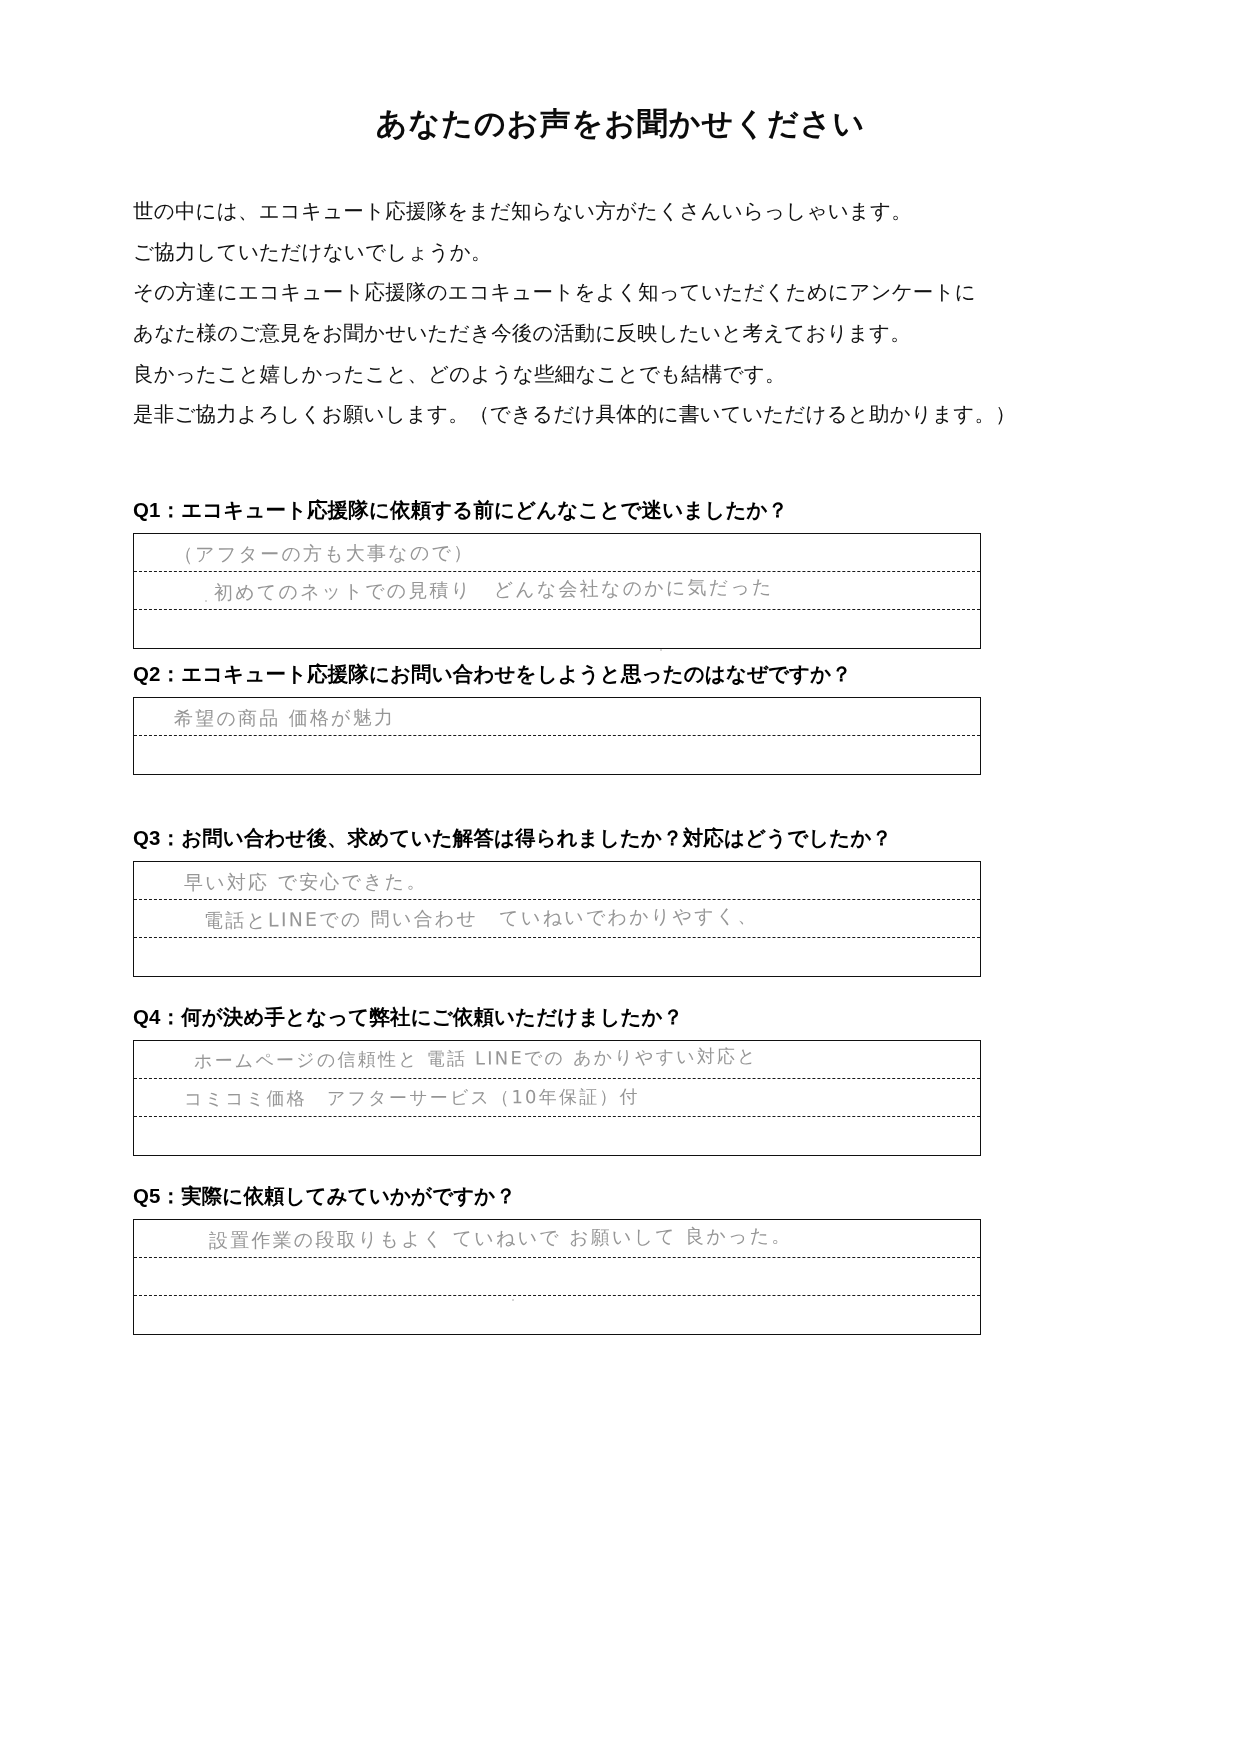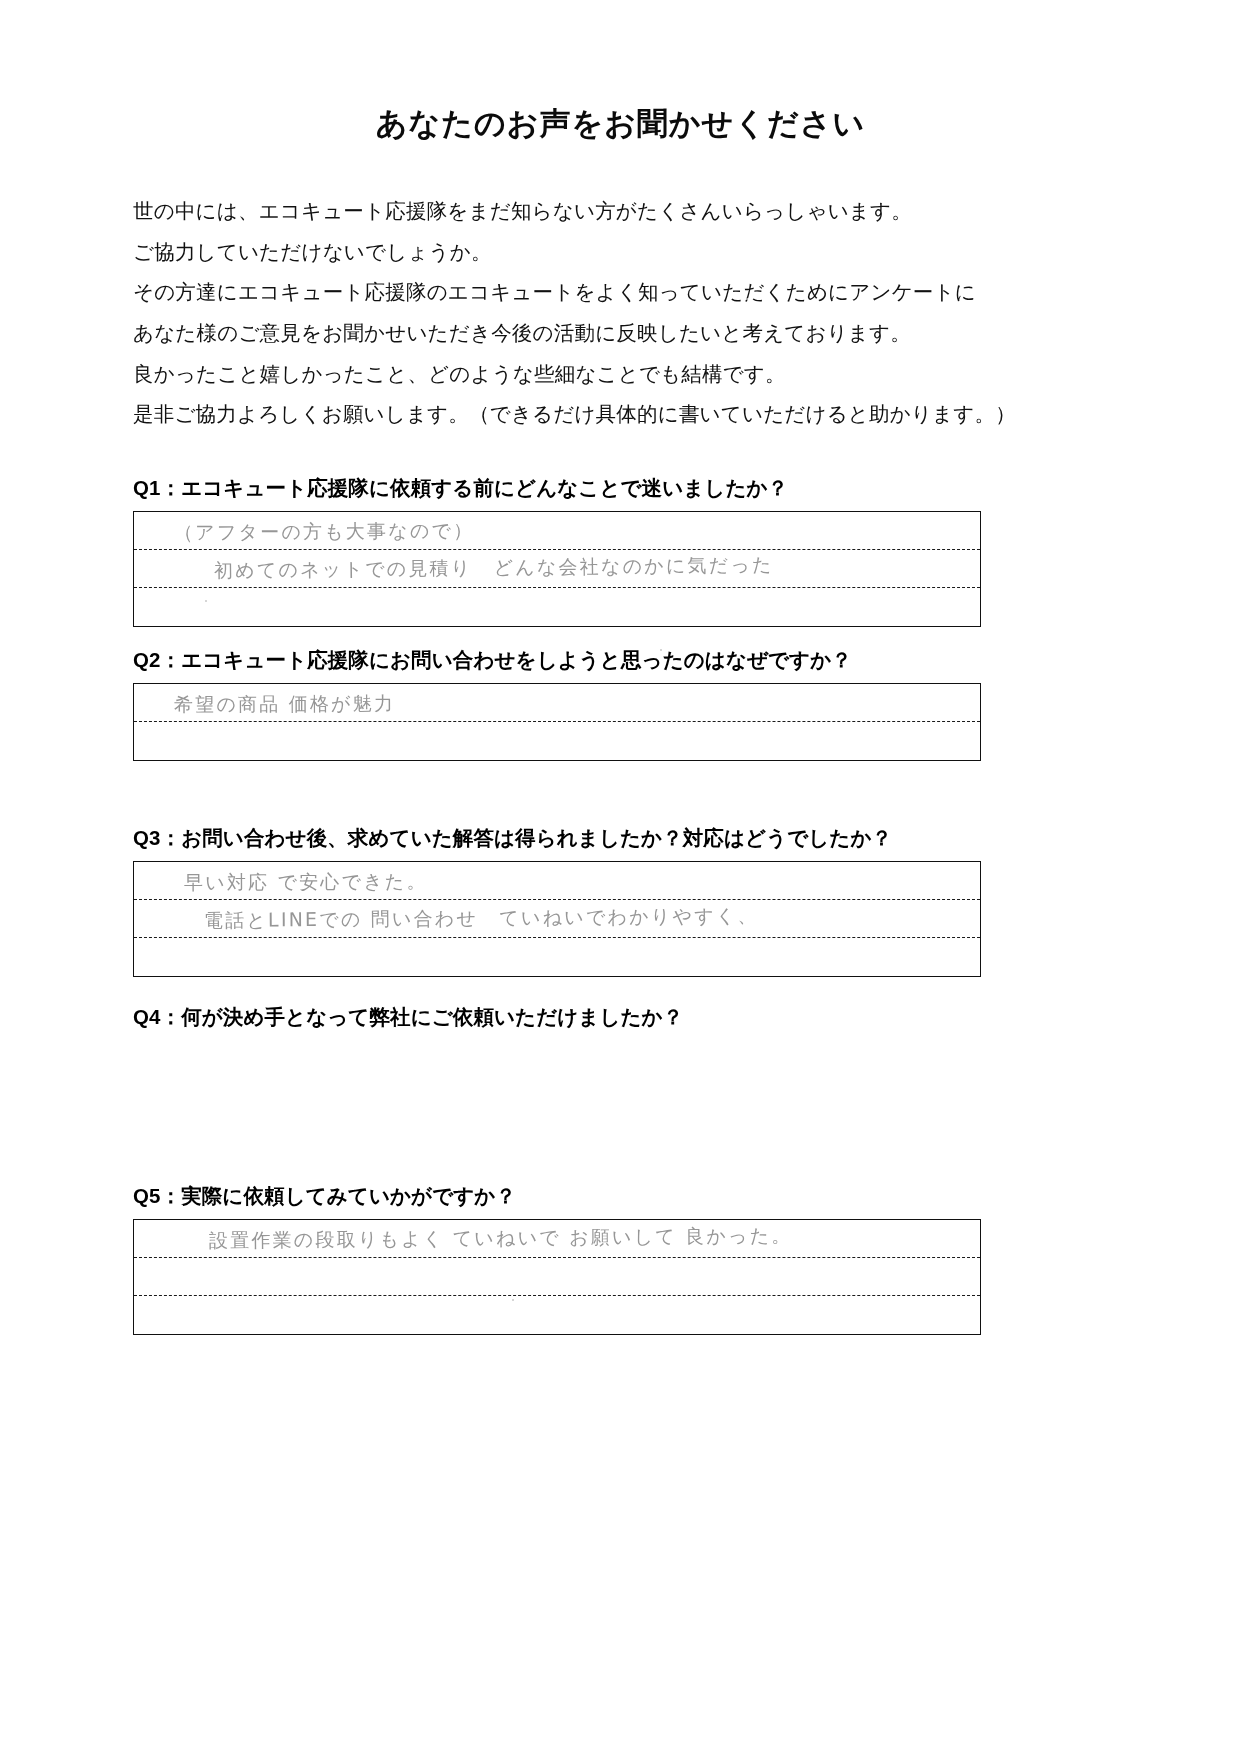--- a/index.html
+++ b/index.html
@@ -126,7 +126,7 @@
     <p>是非ご協力よろしくお願いします。（できるだけ具体的に書いていただけると助かります。）</p>
   </div>
 
-  <div class="qgroup" style="top:474px;">
+  <div class="qgroup" style="top:496px;">
     <div class="q-label">Q1：エコキュート応援隊に依頼する前にどんなことで迷いましたか？</div>
     <div class="answer-box">
       <div class="ans-line dashed-bottom">

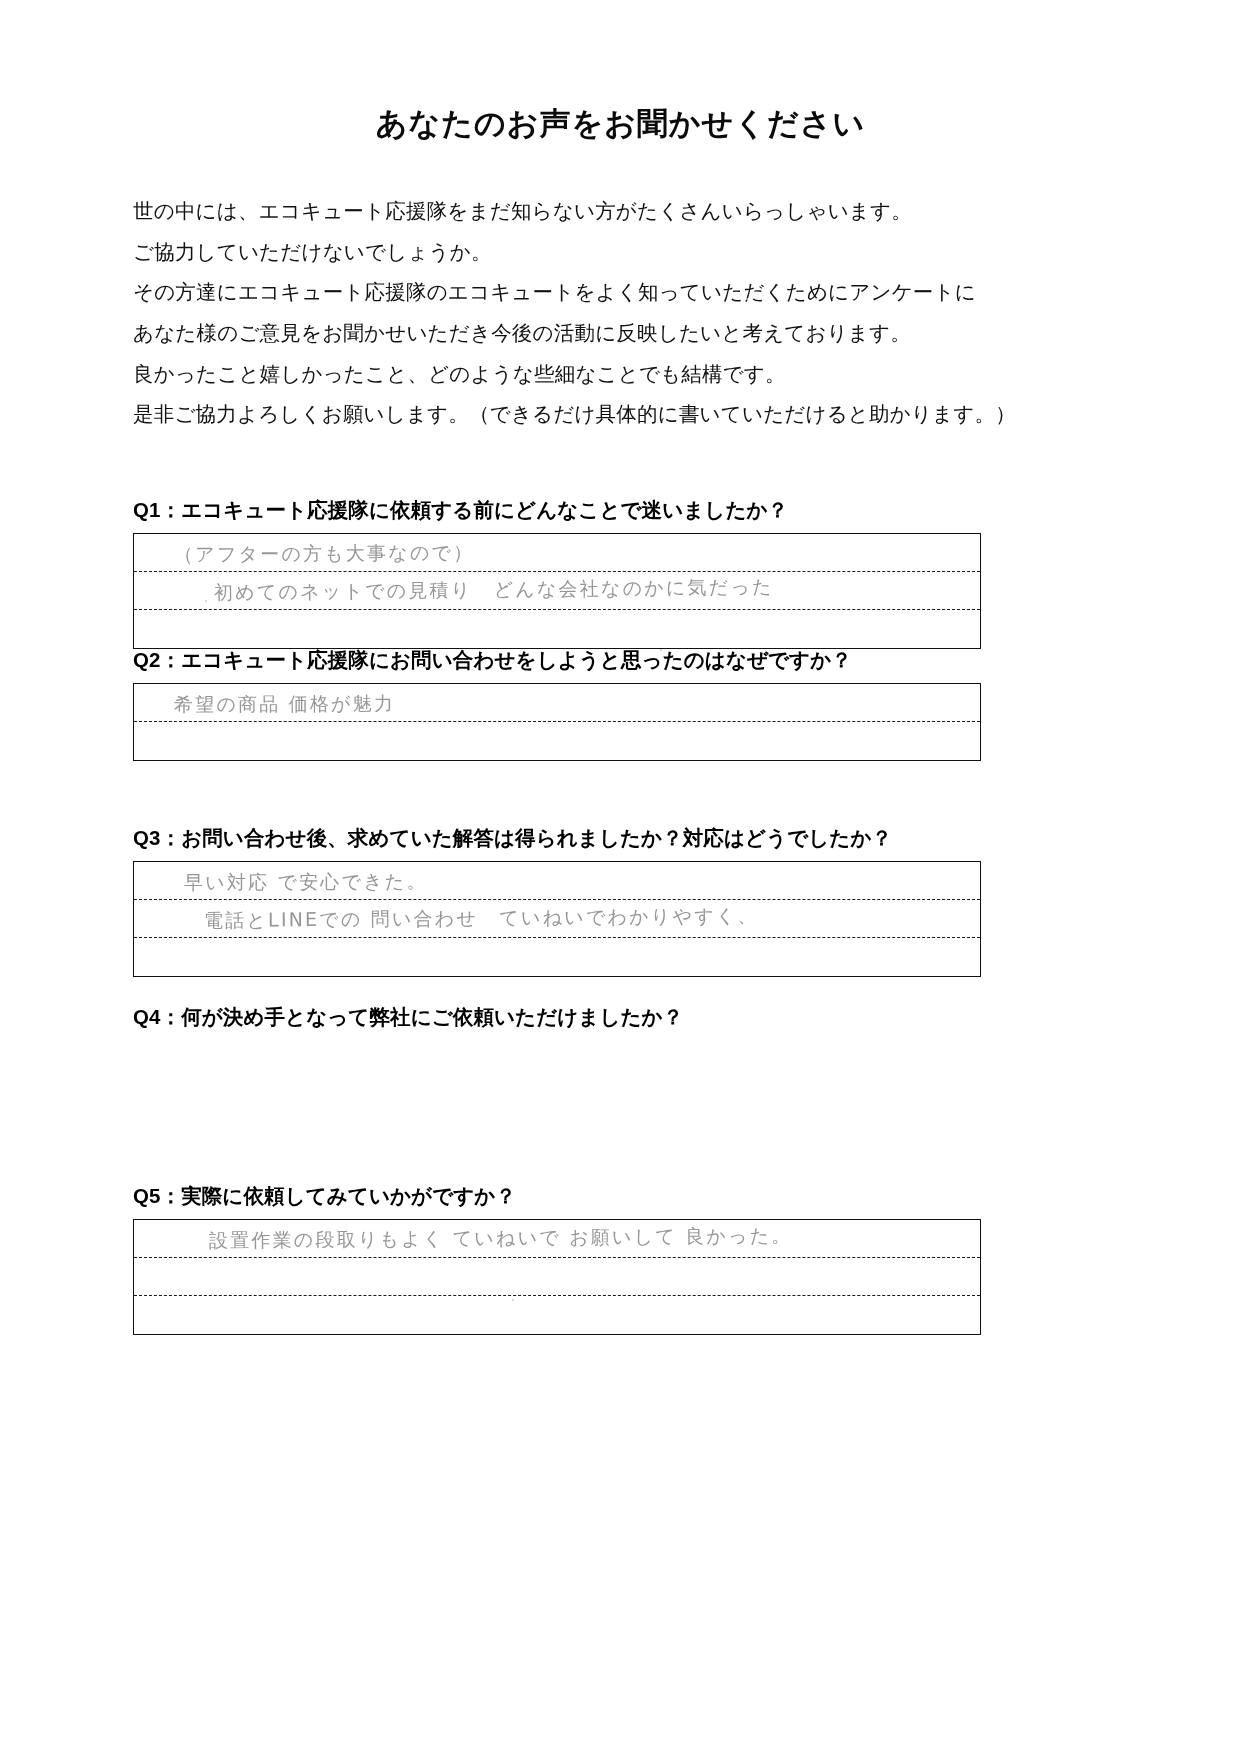--- a/index.html
+++ b/index.html
@@ -141,7 +141,7 @@
     </div>
   </div>
 
-  <div class="qgroup" style="top:646px;">
+  <div class="qgroup" style="top:660px;">
     <div class="q-label">Q2：エコキュート応援隊にお問い合わせをしようと思ったのはなぜですか？</div>
     <div class="answer-box">
       <div class="ans-line dashed-bottom">

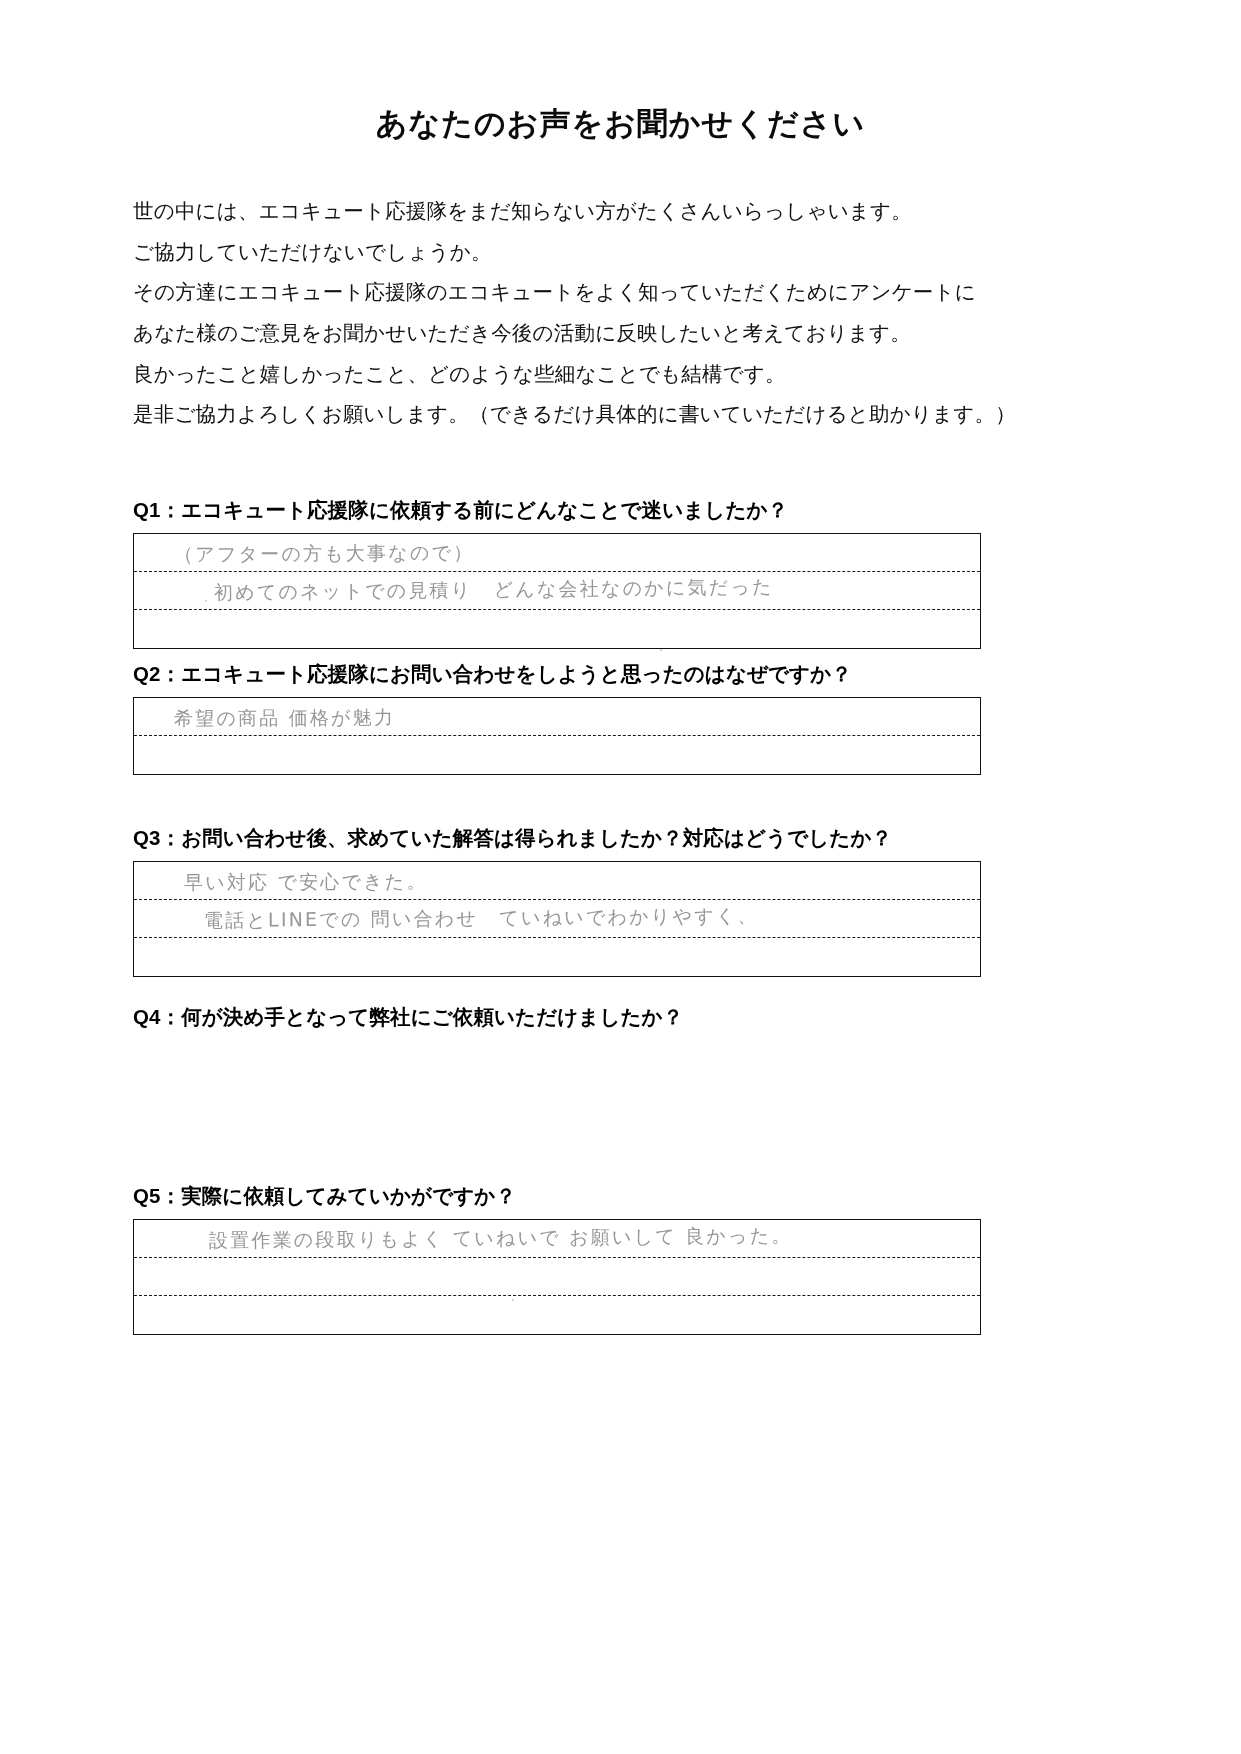--- a/index.html
+++ b/index.html
@@ -170,6 +170,17 @@
 
   <div class="qgroup" style="top:1003px;">
     <div class="q-label">Q4：何が決め手となって弊社にご依頼いただけましたか？</div>
+    <div class="answer-box">
+      <div class="ans-line dashed-bottom">
+        <span class="hw" style="left:60px; top:8px; font-size:18px; transform: rotate(-0.5deg);">ホームページの信頼性と 電話 LINEでの あかりやすい対応と</span>
+      </div>
+      <div class="ans-line dashed-bottom">
+        <span class="hw" style="left:50px; top:8px; font-size:18px; transform: rotate(-0.3deg);">コミコミ価格　アフターサービス（10年保証）付</span>
+      </div>
+      <div class="ans-line">
+        <span class="hw" style="left:40px; top:8px;"></span>
+      </div>
+    </div>
   </div>
 
   <div class="qgroup" style="top:1182px;">

